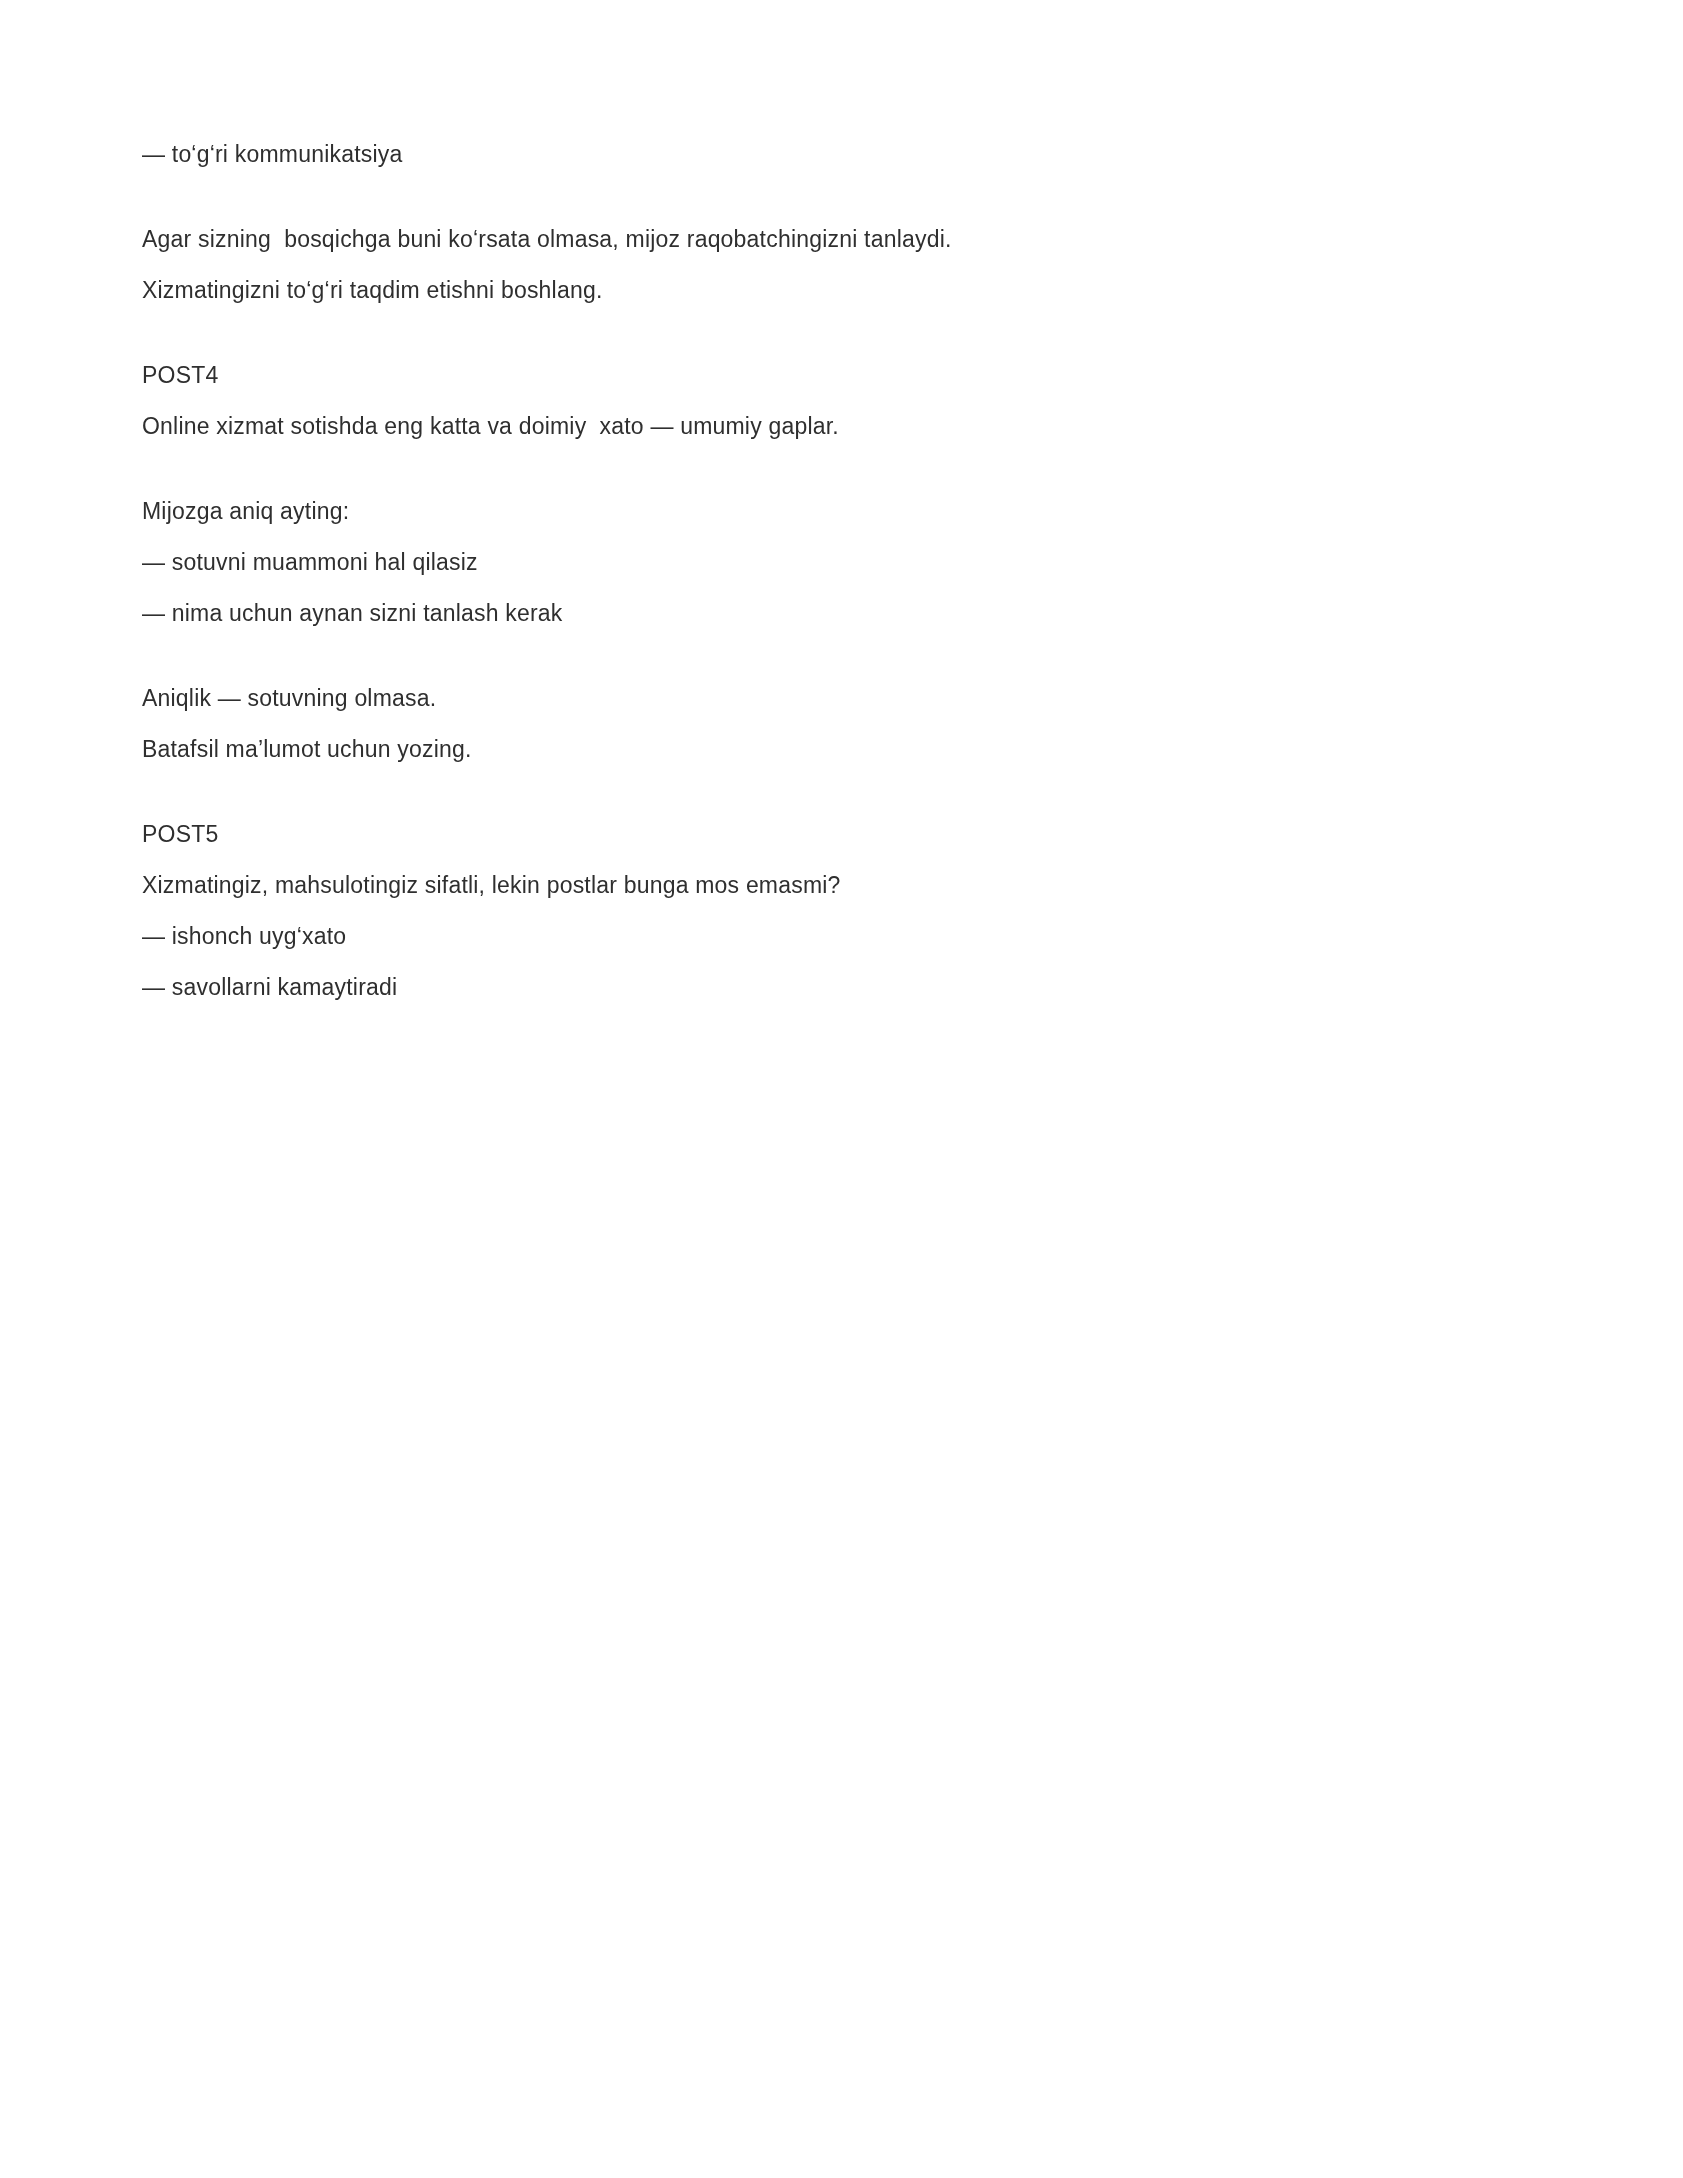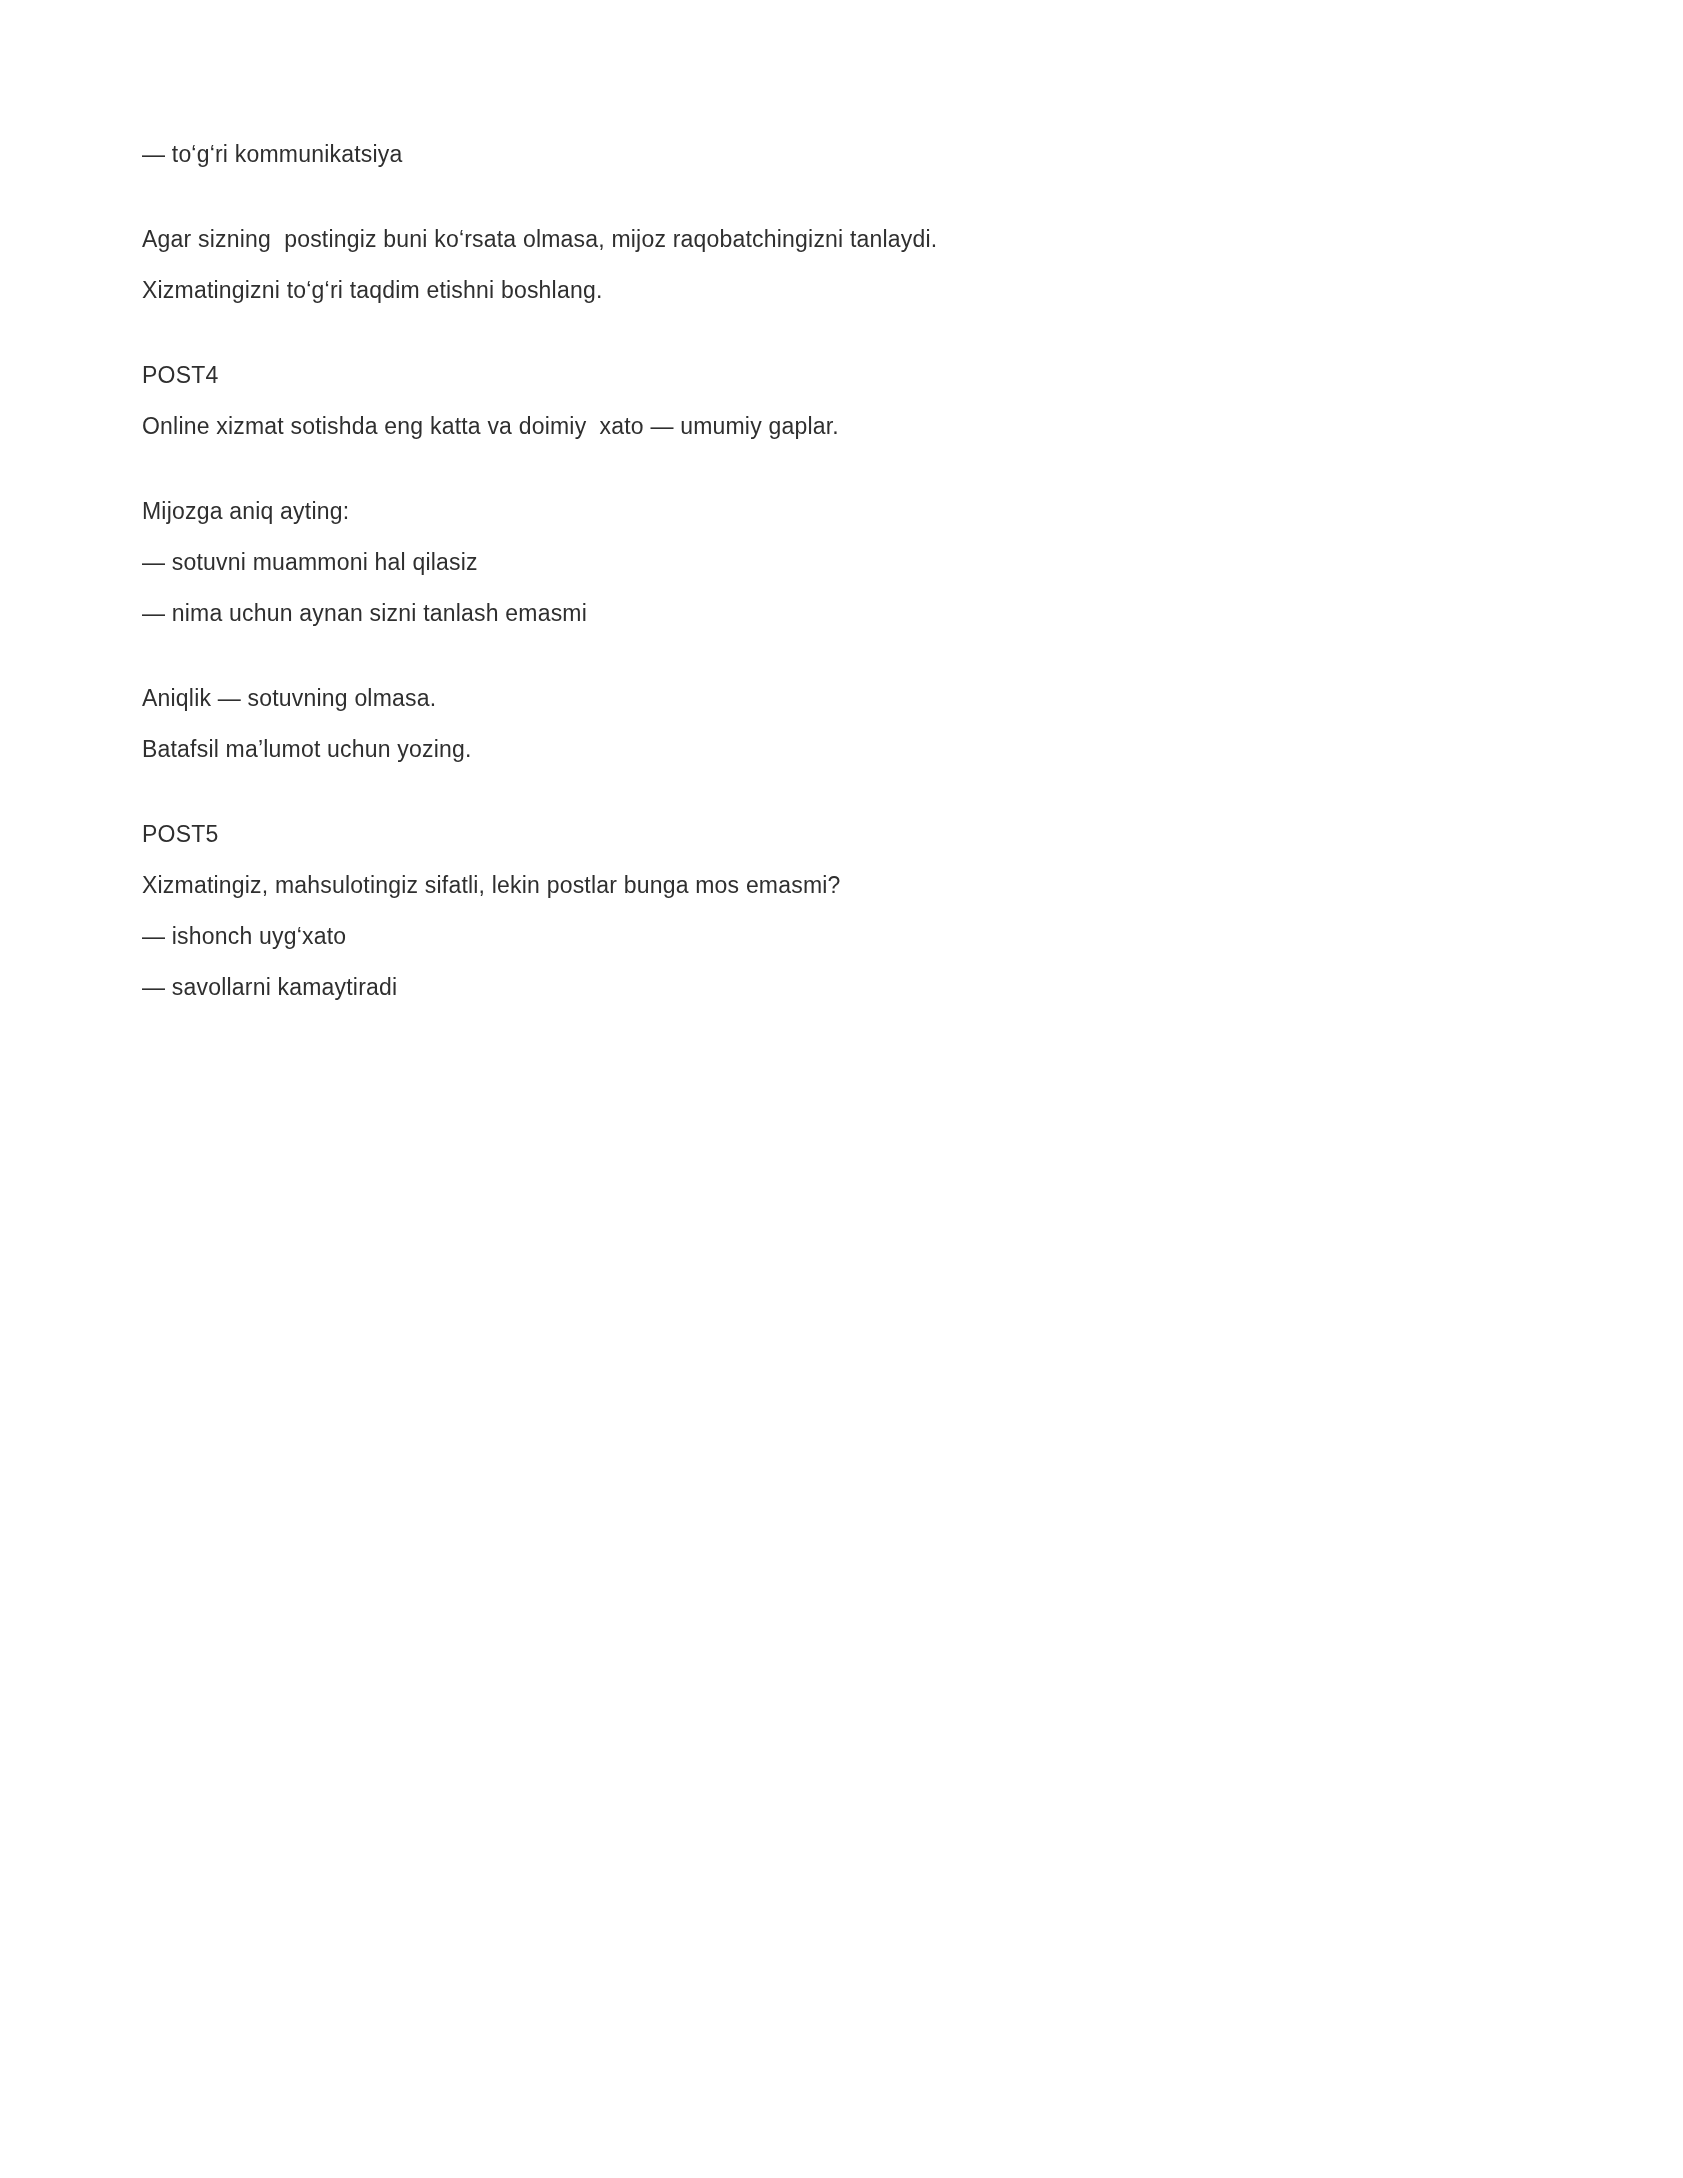--- a/index.html
+++ b/index.html
@@ -38,7 +38,7 @@
 
 <div class="page">
   <p class="para">— to‘g‘ri kommunikatsiya</p>
-  <p class="para section-gap">Agar sizning  postingiz buni ko‘rsata olmasa, mijoz raqobatchingizni tanlaydi.</p>
+  <p class="para section-gap">Agar sizning  bosqichga buni ko‘rsata olmasa, mijoz raqobatchingizni tanlaydi.</p>
   <p class="para">Xizmatingizni to‘g‘ri taqdim etishni boshlang.</p>
   <p class="para section-gap">POST4</p>
   <p class="para">Online xizmat sotishda eng katta va doimiy  xato — umumiy gaplar.</p>

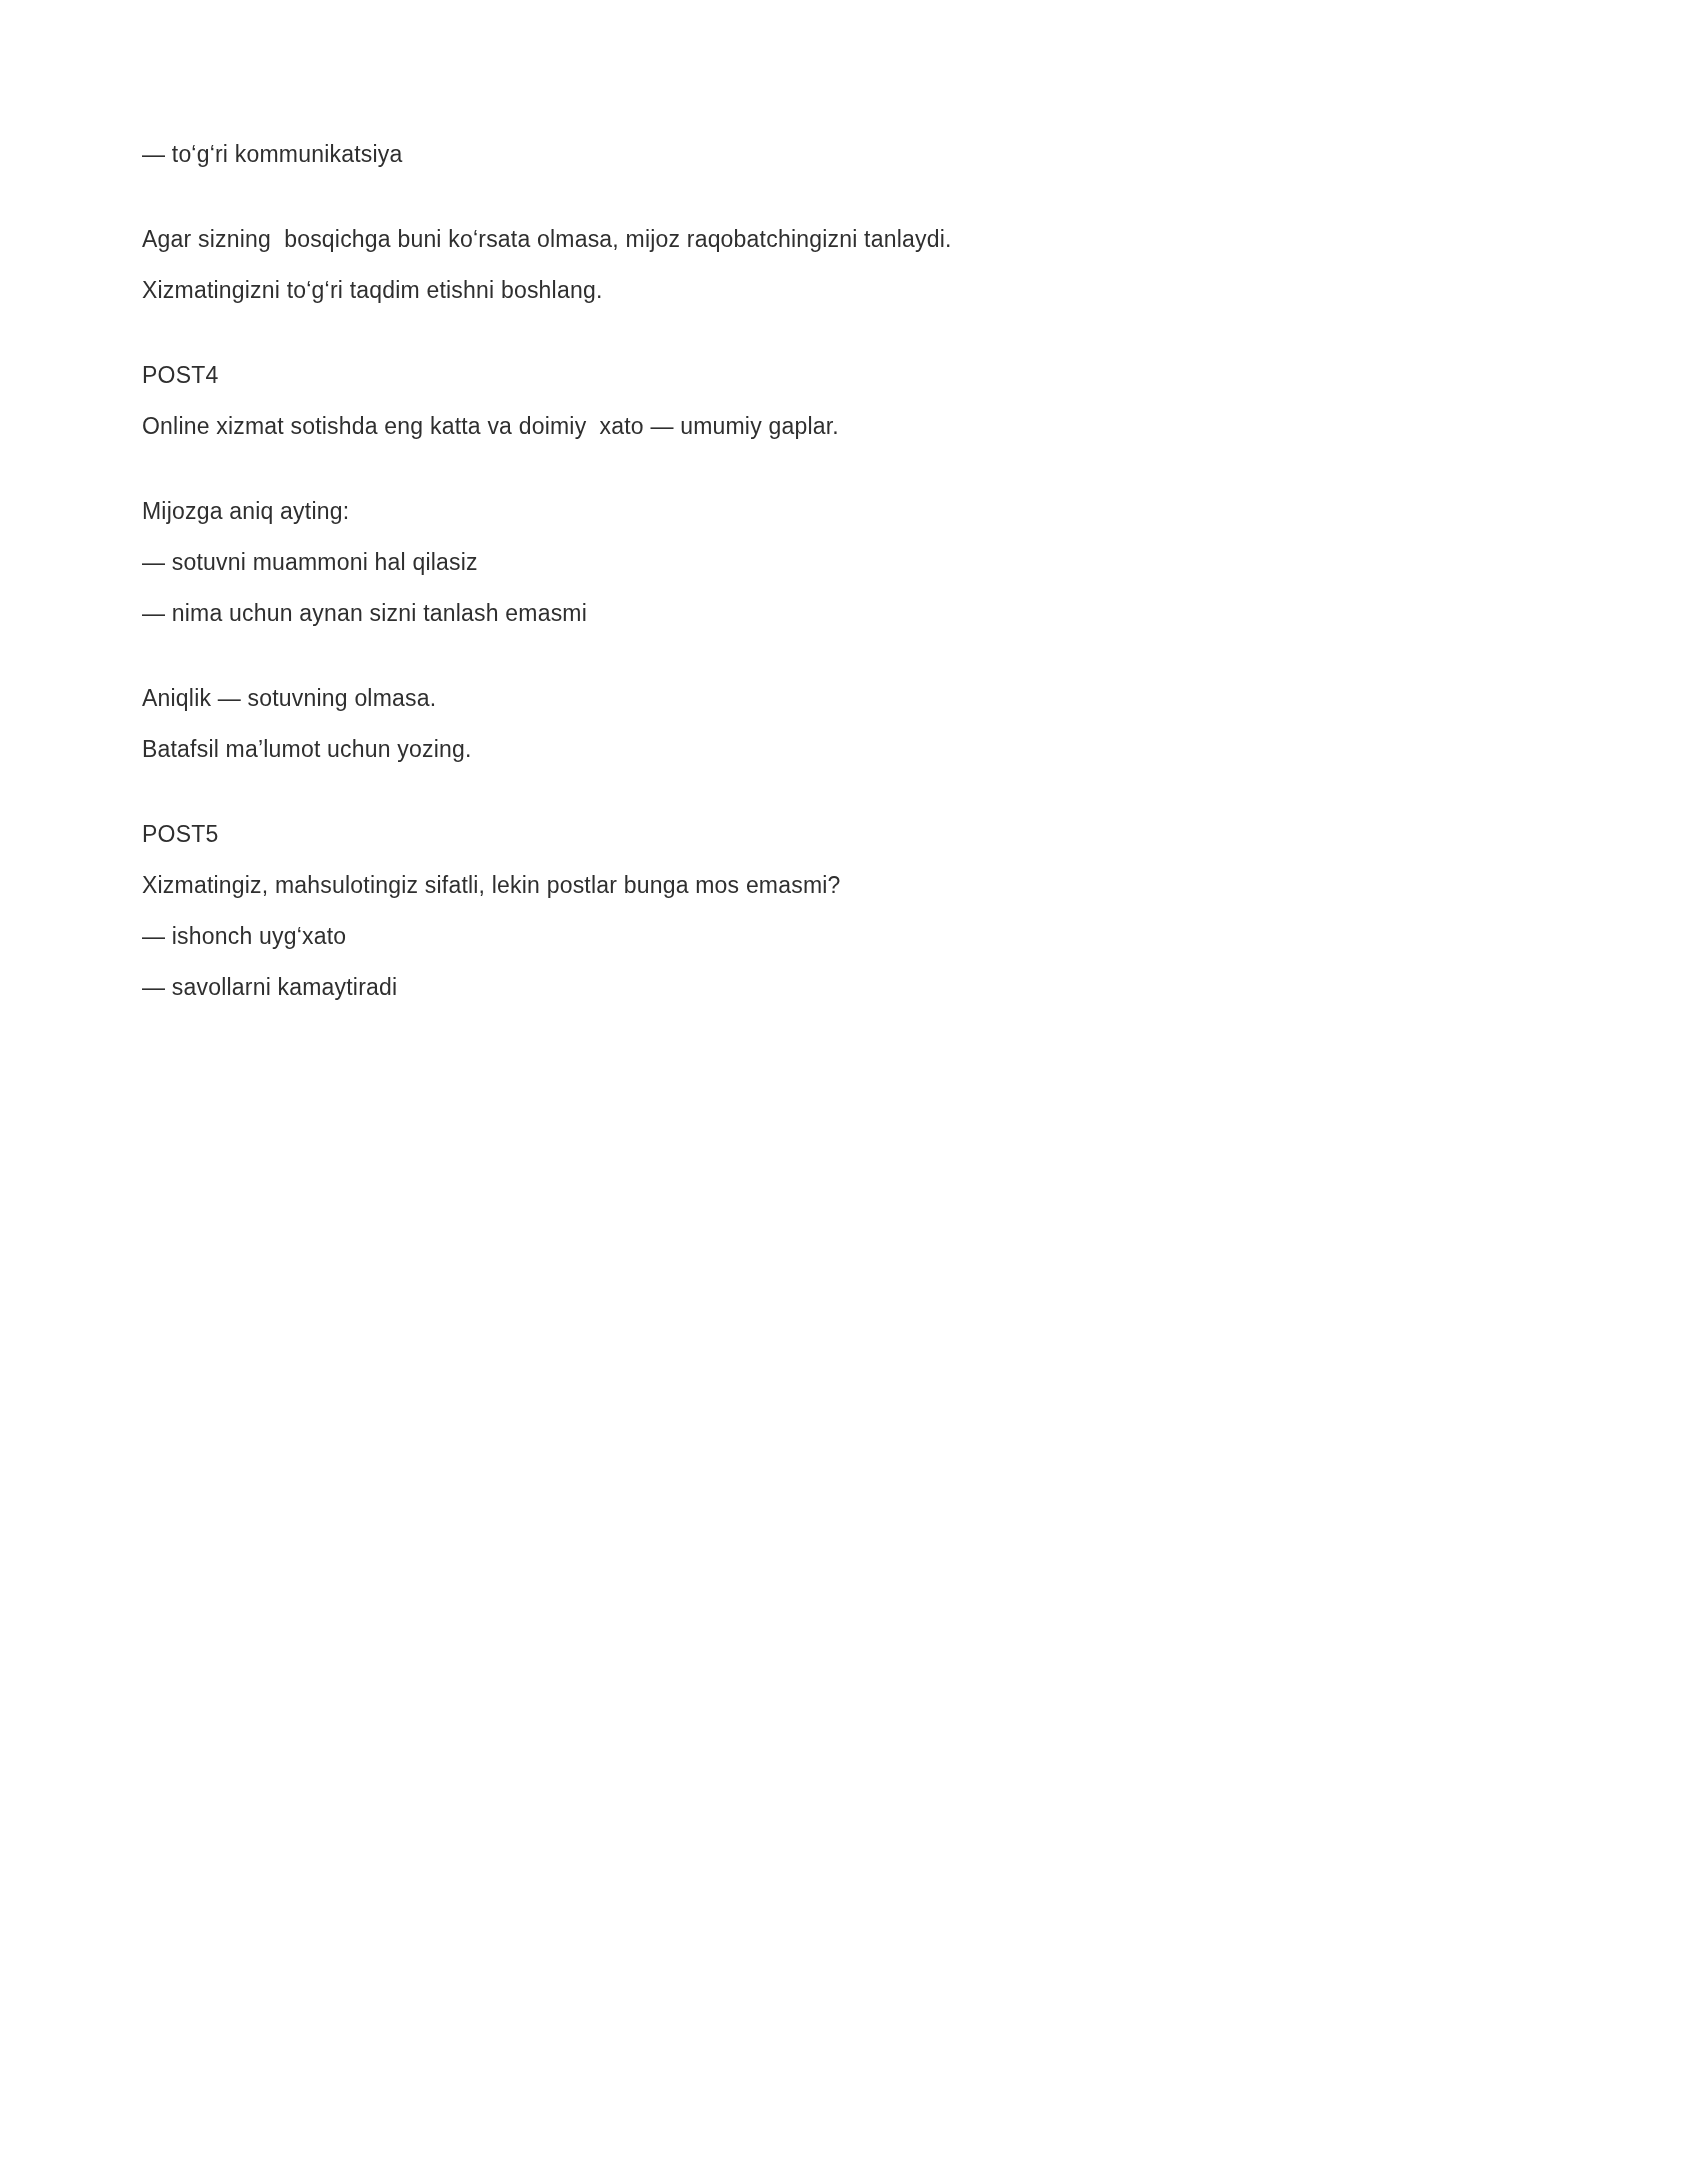--- a/index.html
+++ b/index.html
@@ -44,7 +44,7 @@
   <p class="para">Online xizmat sotishda eng katta va doimiy  xato — umumiy gaplar.</p>
   <p class="para section-gap">Mijozga aniq ayting:</p>
   <p class="para">— sotuvni muammoni hal qilasiz</p>
-  <p class="para">— nima uchun aynan sizni tanlash emasmi</p>
+  <p class="para">— nima uchun aynan sizni tanlash kerak</p>
   <p class="para section-gap">Aniqlik — sotuvning olmasa.</p>
   <p class="para">Batafsil ma’lumot uchun yozing.</p>
   <p class="para section-gap">POST5</p>

